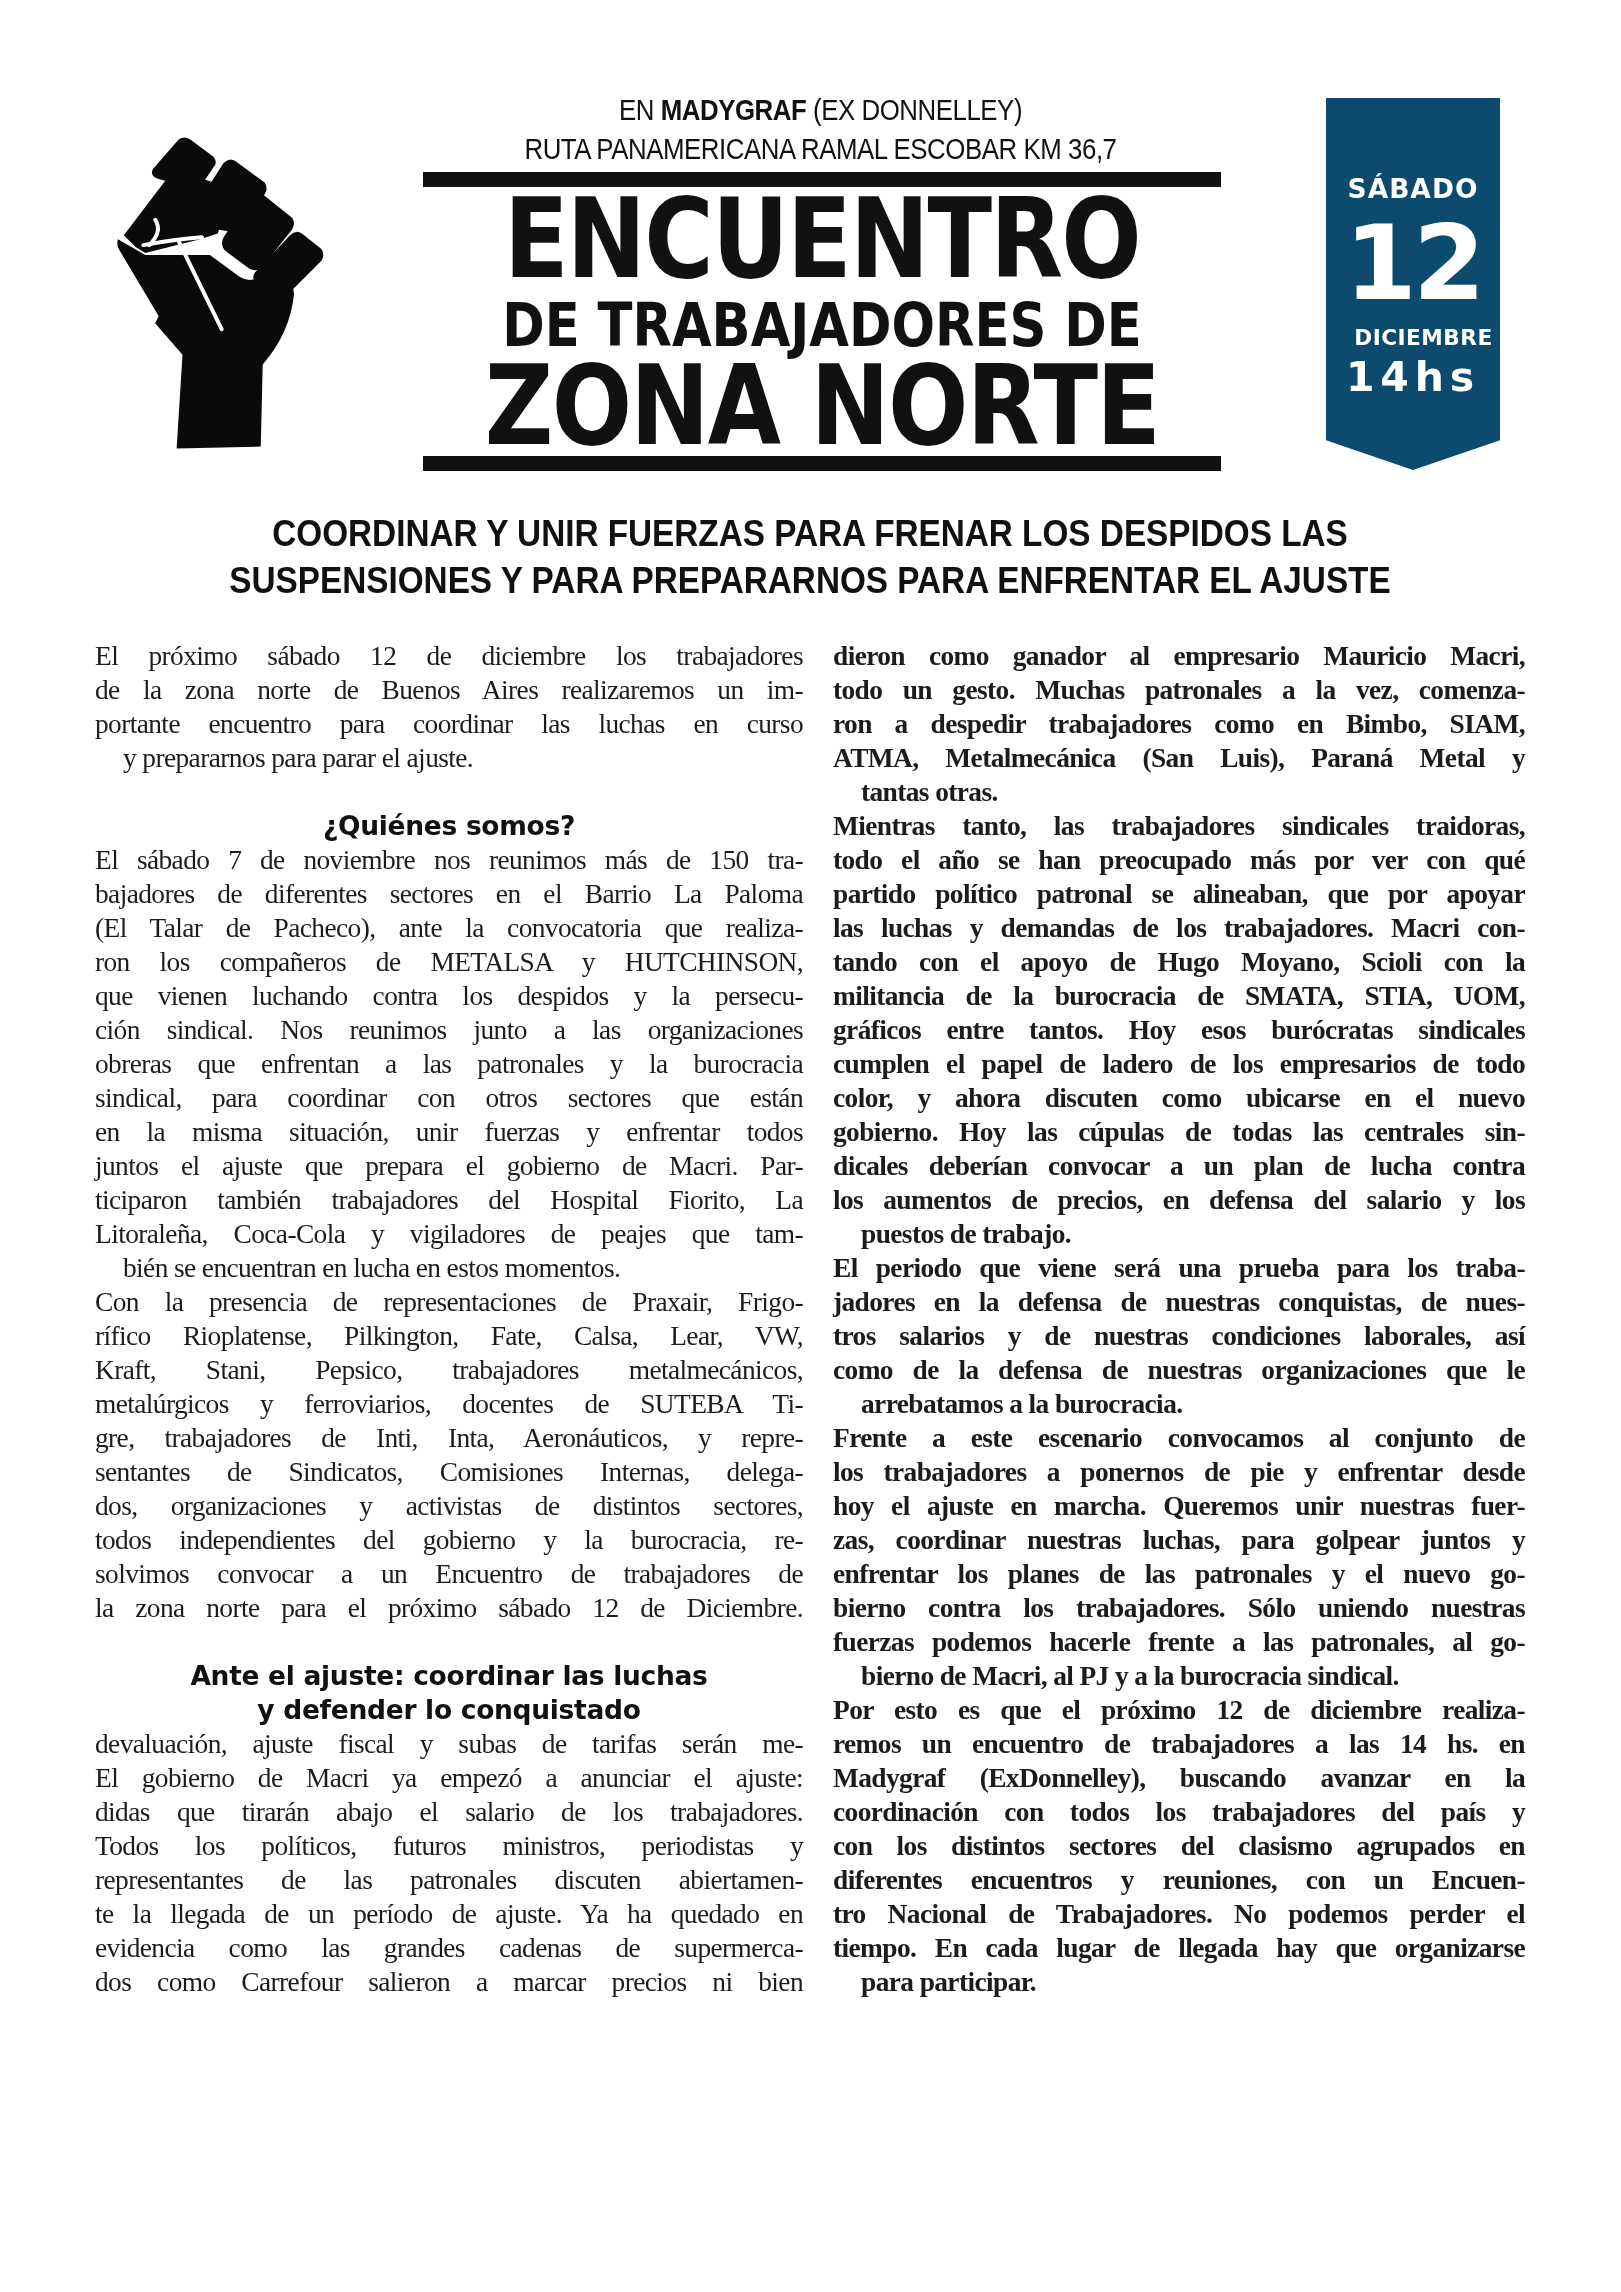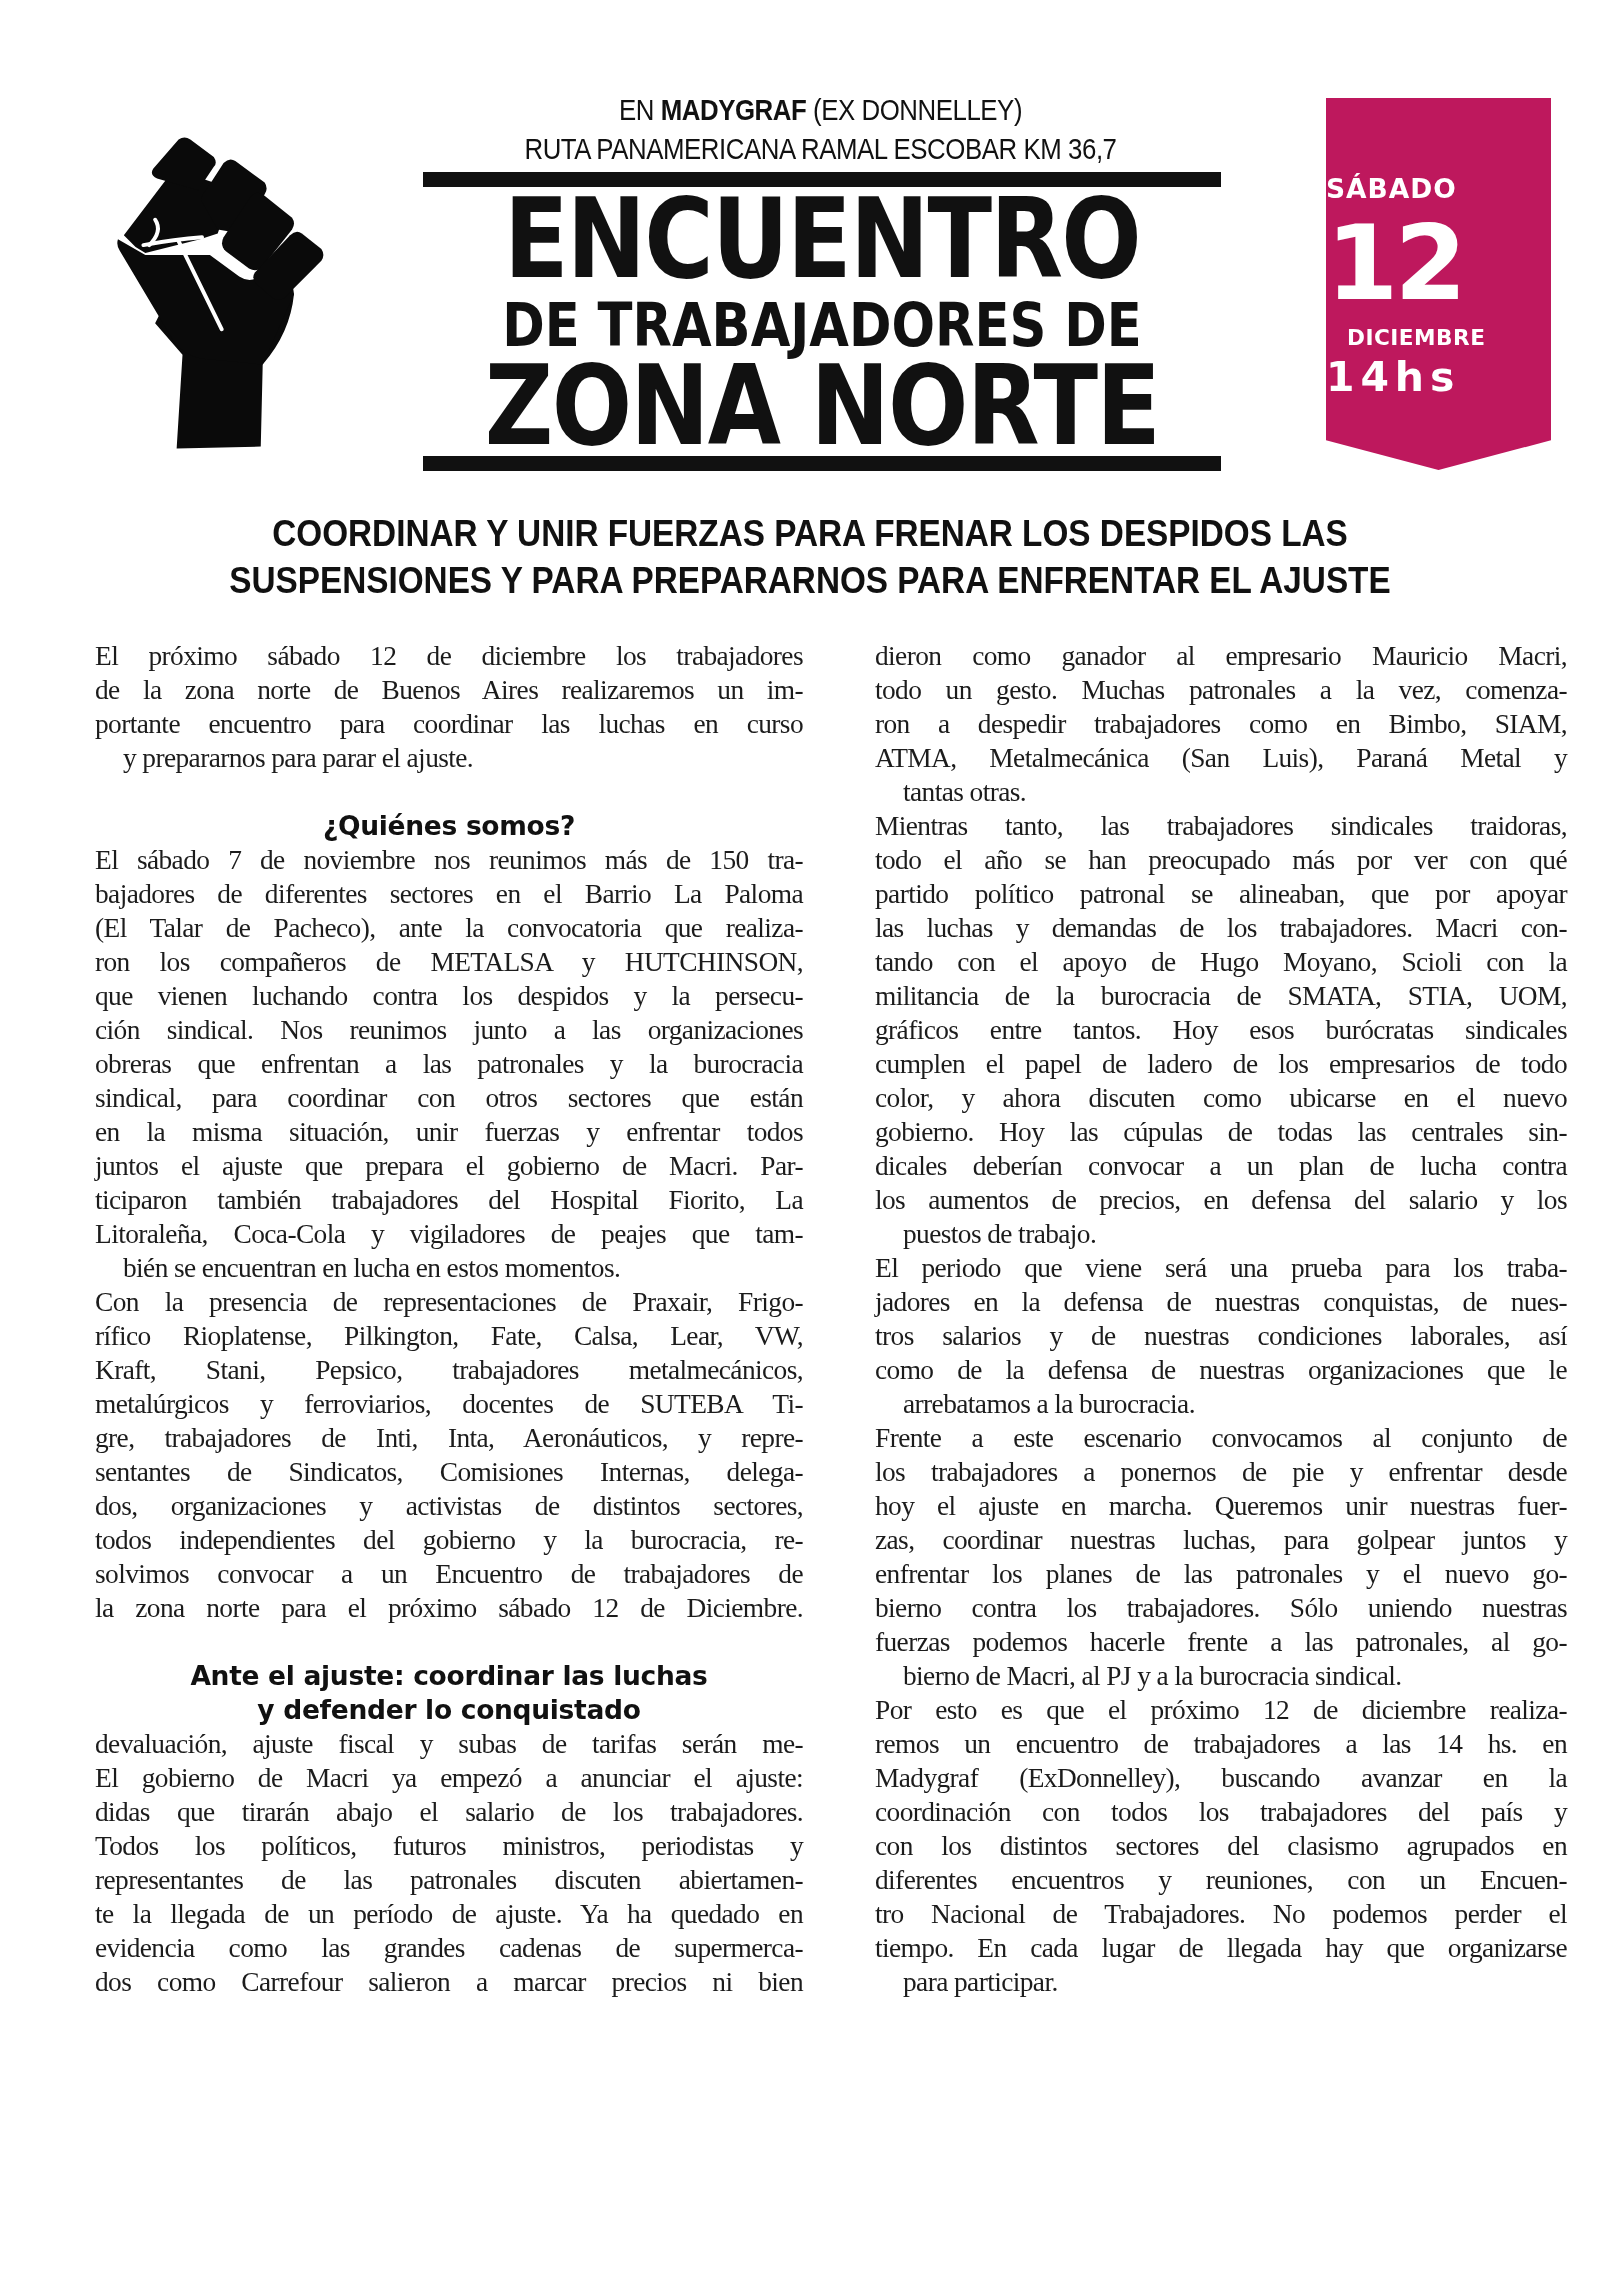--- a/index.html
+++ b/index.html
@@ -24,8 +24,8 @@
   .title-2 { top: 292px; font-size: 61px; line-height: 65px; letter-spacing: 0px; transform: scaleX(0.84); transform-origin: center; }
   .title-3 { top: 353px; font-size: 110px; line-height: 106px; letter-spacing: -2px; transform: scaleX(0.86); transform-origin: center; }
 
-  .date-banner { position: absolute; left: 1326px; top: 98px; width: 225px; height: 372px; background: #be185d;
-                 clip-path: polygon(0 0, 100% 0, 100% 92%, 50% 100%, 0 92%); color: #fff; text-align: left;
+  .date-banner { position: absolute; left: 1326px; top: 98px; width: 174px; height: 372px; background: #0c4a6e;
+                 clip-path: polygon(0 0, 100% 0, 100% 92%, 50% 100%, 0 92%); color: #fff; text-align: center;
                  font-family: "DejaVu Sans", sans-serif; font-weight: 700; }
   .date-day { position: absolute; left: 0; right: 0; top: 76px; font-size: 26.5px; line-height: 29px; letter-spacing: 1px; }
   .date-num { position: absolute; left: 0; right: 0; top: 106px; font-size: 104px; line-height: 118px; letter-spacing: -3.9px; }

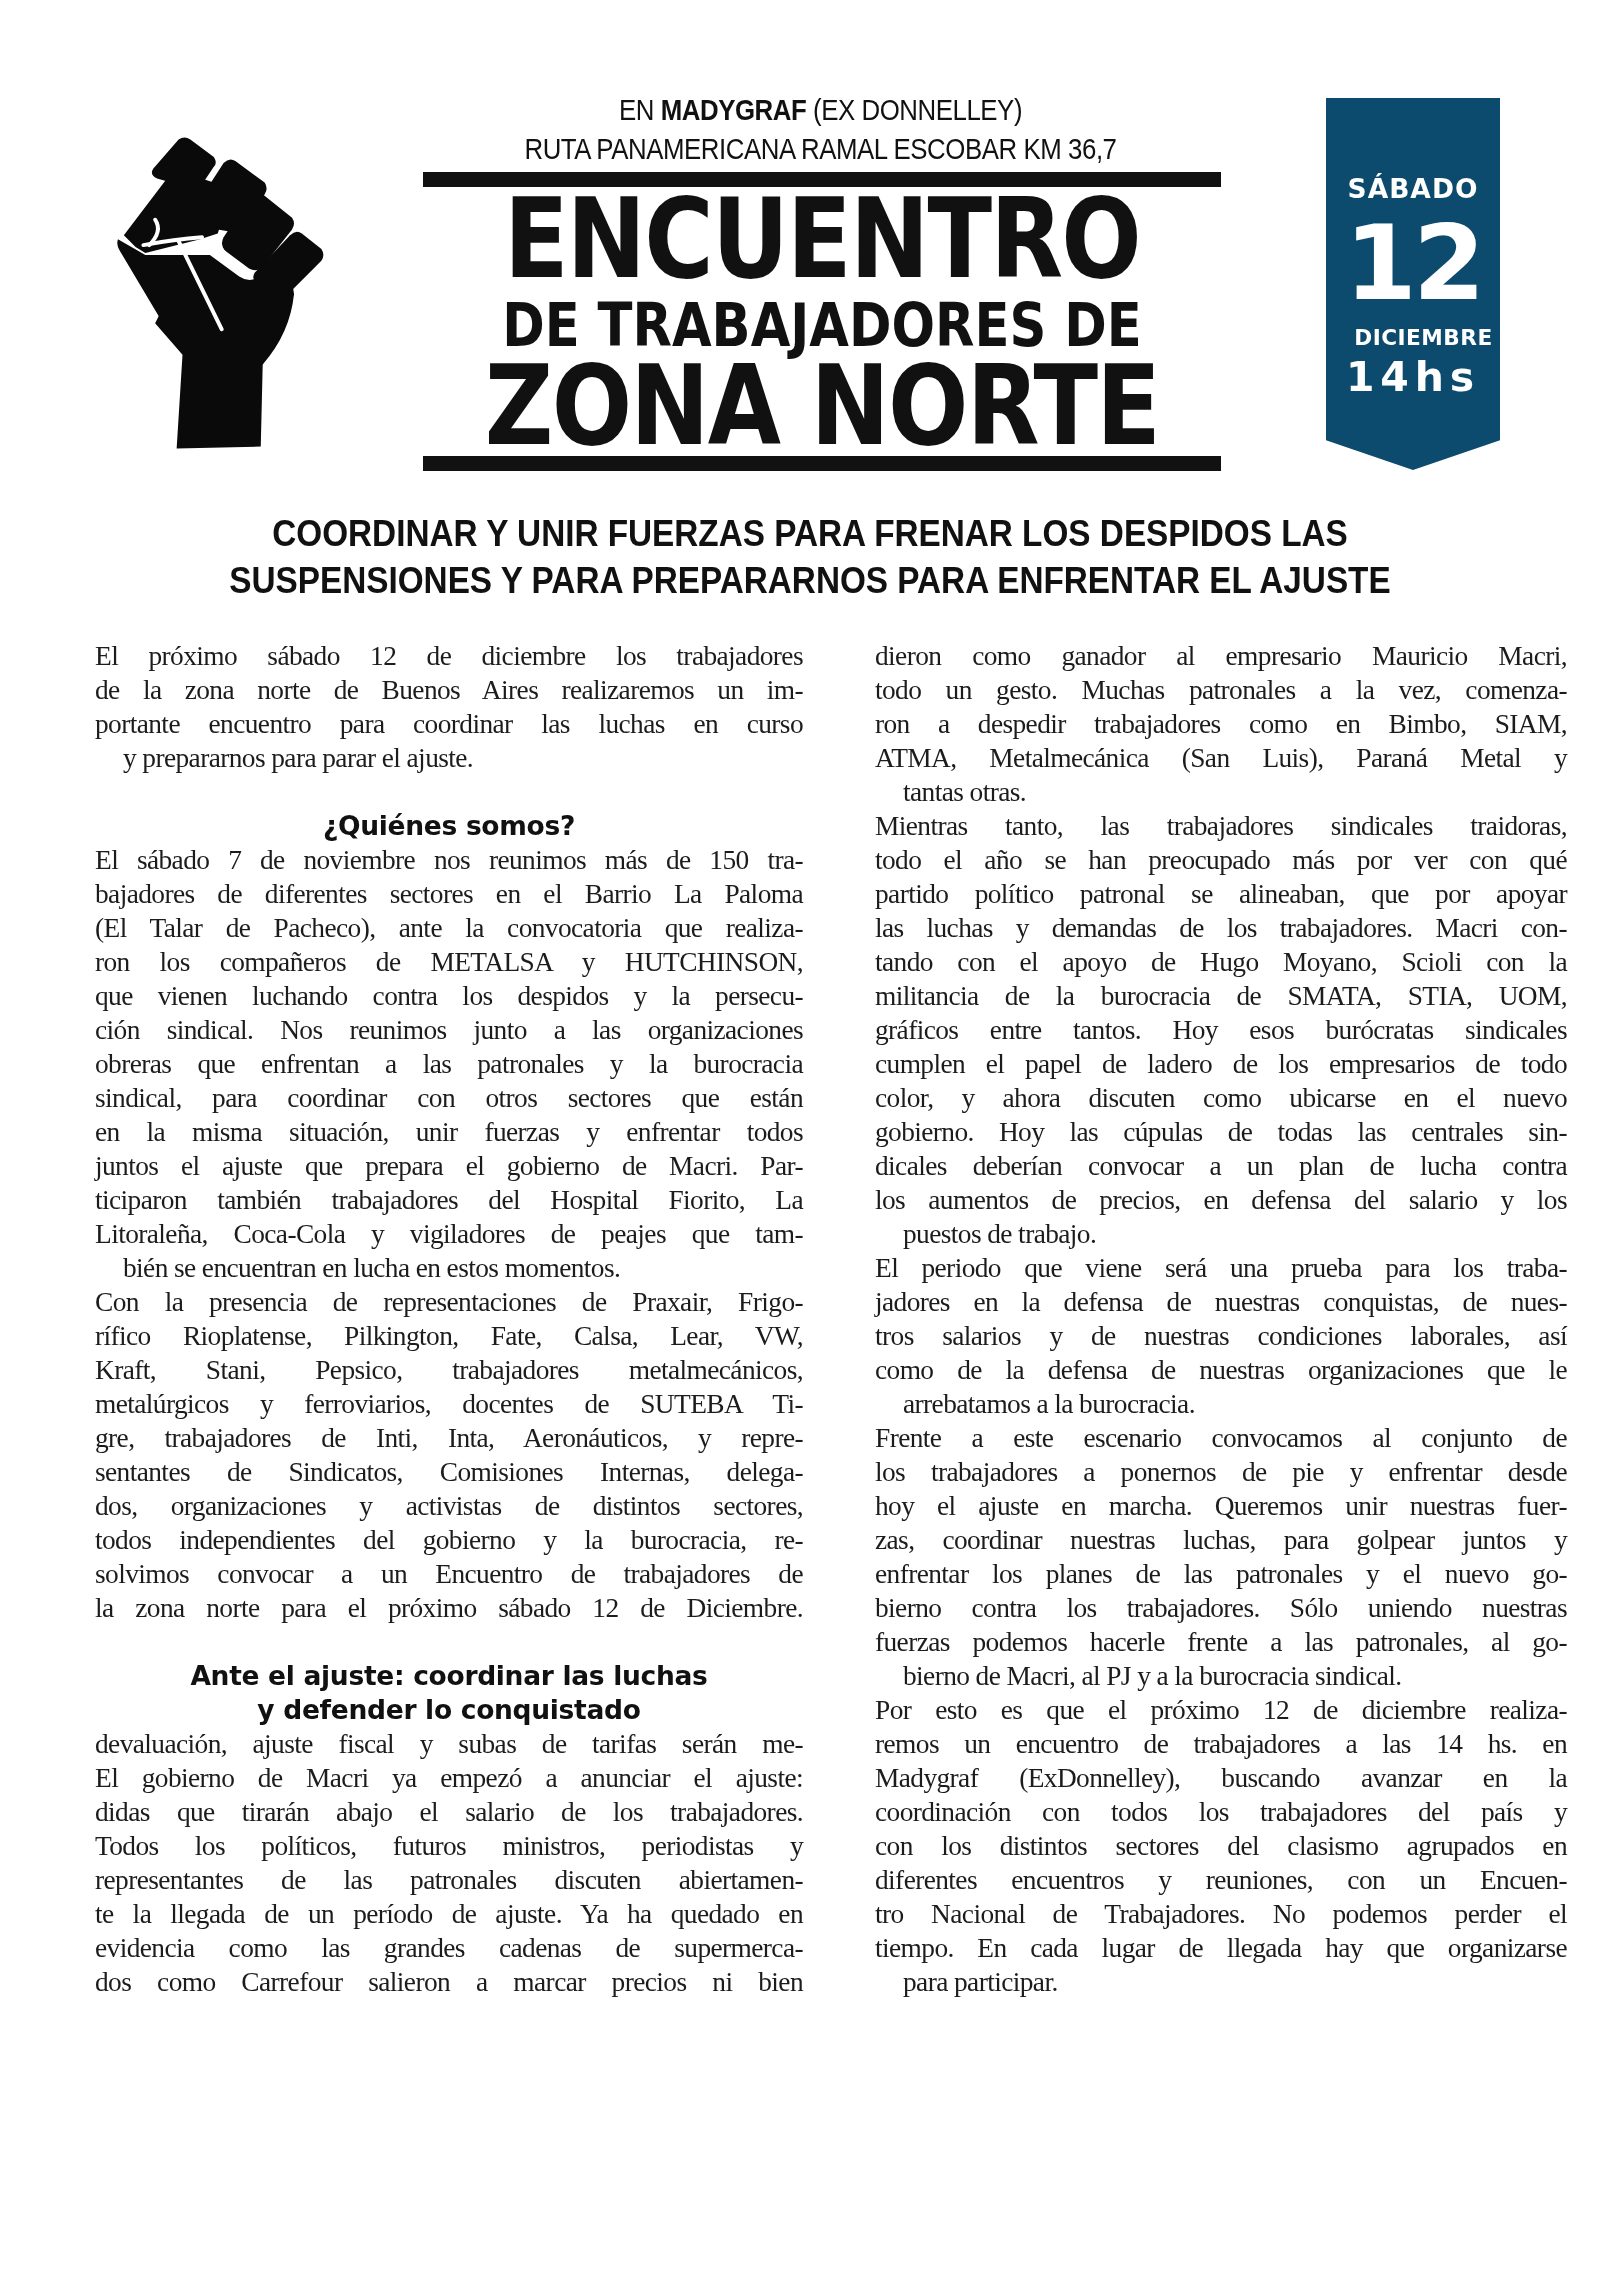--- a/index.html
+++ b/index.html
@@ -39,7 +39,7 @@
 
   .col { position: absolute; top: 639px; }
   .col.left { left: 95px; width: 708px; }
-  .col.right { left: 875px; width: 692px; }
+  .col.right { left: 833px; width: 692px; font-weight: bold; }
 
   .line { display: block; font-size: 27.4px; line-height: 34px; height: 34px; white-space: nowrap;
           text-align: justify; text-align-last: justify; color: #1c1c1c; overflow: visible;

